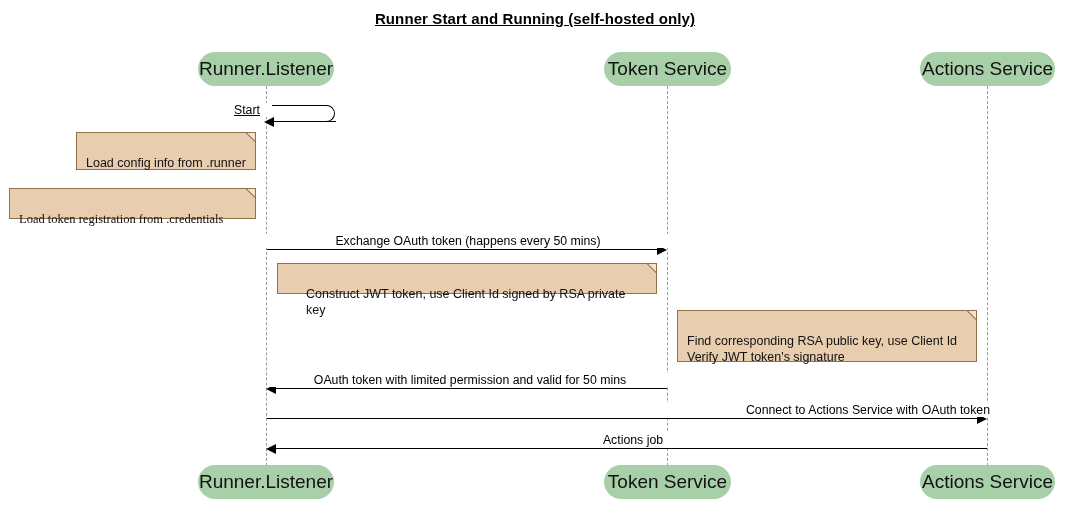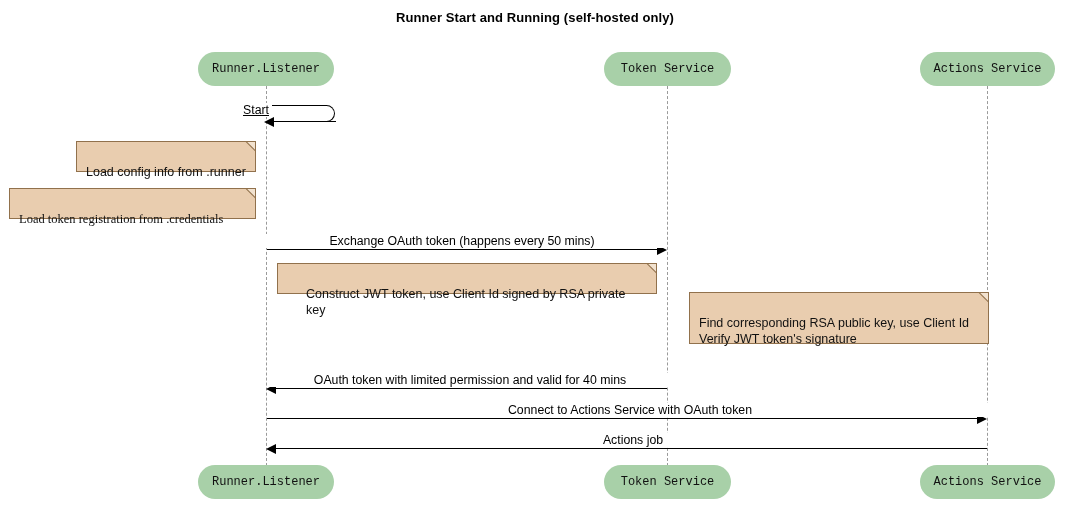--- a/index.html
+++ b/index.html
@@ -26,10 +26,11 @@
     top: 10px;
     width: 1070px;
     text-align: center;
-    font-size: 13px;
+    font-size: 15px;
     font-weight: bold;
     color: #000000;
     letter-spacing: 0.1px;
+    text-decoration: underline;
   }
 
   

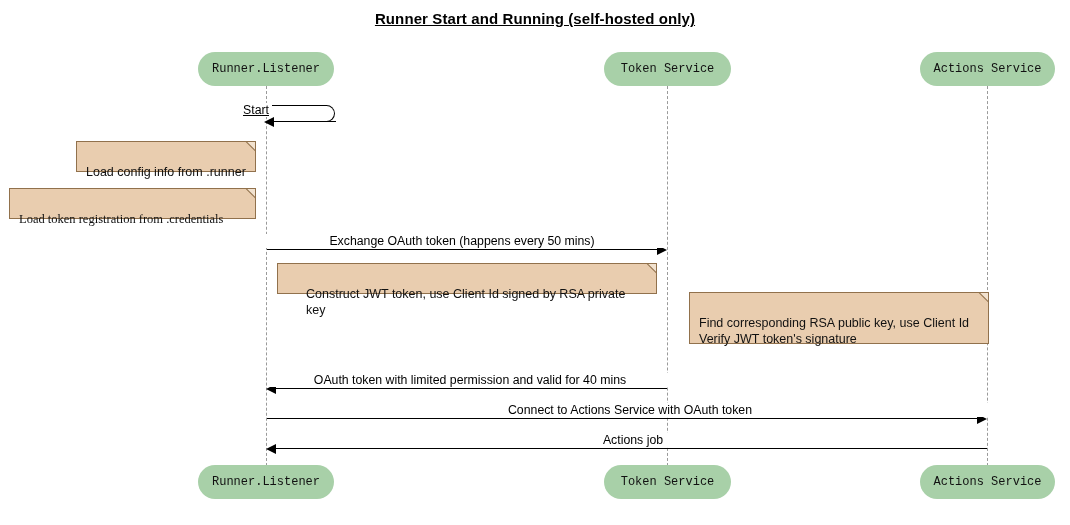--- a/index.html
+++ b/index.html
@@ -40,13 +40,12 @@
     background: #a8d0a8;
     border-radius: 17px;
     color: #111111;
-    font-size: 12px;
+    font-size: 19px;
     display: flex;
     align-items: center;
     justify-content: center;
     white-space: nowrap;
     box-sizing: border-box;
-    font-family: Liberation Mono, monospace;
   }
 
   

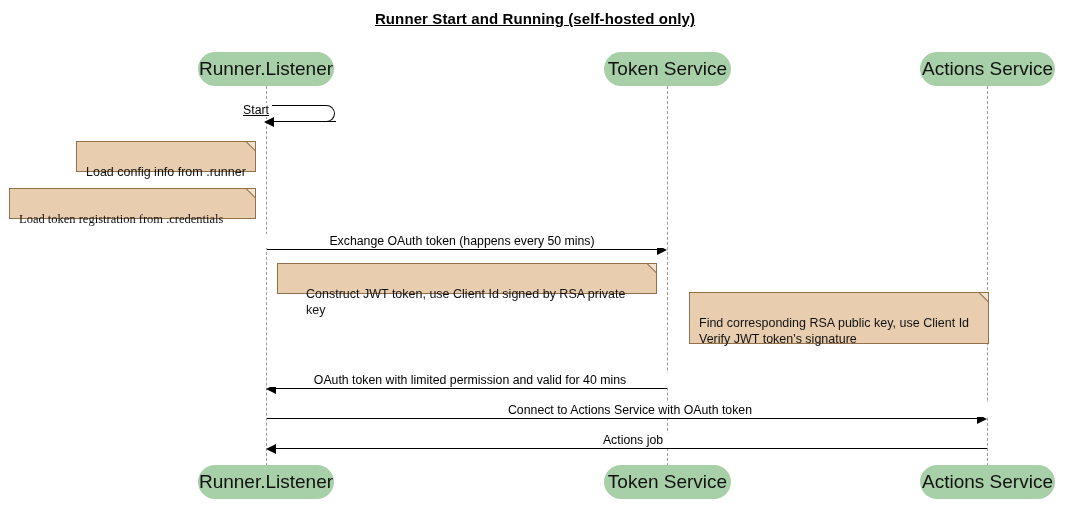--- a/index.html
+++ b/index.html
@@ -170,7 +170,7 @@
   <div class="selfmsg" style="left:266px; top:105px; width:69px; height:17px;"></div>
   <div class="msg" style="left:272px; top:121px; width:64px;"></div>
   <div class="arrowhead left" style="left:264px; top:117px;"></div>
-  <div class="msg-label" style="left:222px; top:103px; width:44px; text-align:right;text-decoration:underline;">Start</div>
+  <div class="msg-label" style="left:222px; top:103px; width:44px; text-align:center;text-decoration:underline;">Start</div>
 
   <div class="note" style="left:76px; top:141px; width:180px; height:31px;">
     <span>Load config info from .runner</span>

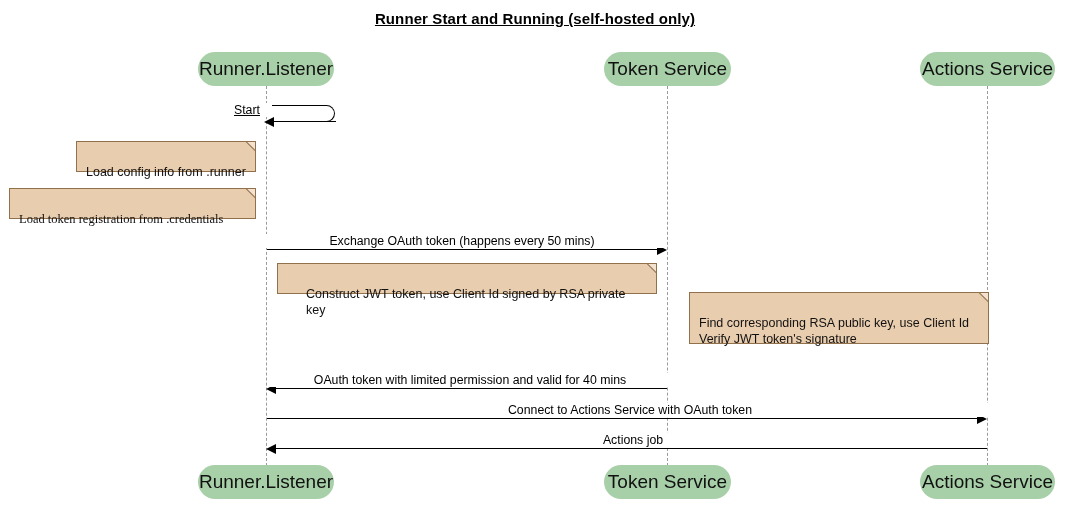--- a/index.html
+++ b/index.html
@@ -172,7 +172,7 @@
   <div class="arrowhead left" style="left:264px; top:117px;"></div>
   <div class="msg-label" style="left:222px; top:103px; width:44px; text-align:center;text-decoration:underline;">Start</div>
 
-  <div class="note" style="left:76px; top:141px; width:180px; height:31px;">
+  <div class="note" style="left:76px; top:132px; width:180px; height:38px;">
     <span>Load config info from .runner</span>
     <span class="fold"></span>
     <span class="fold-top"></span>

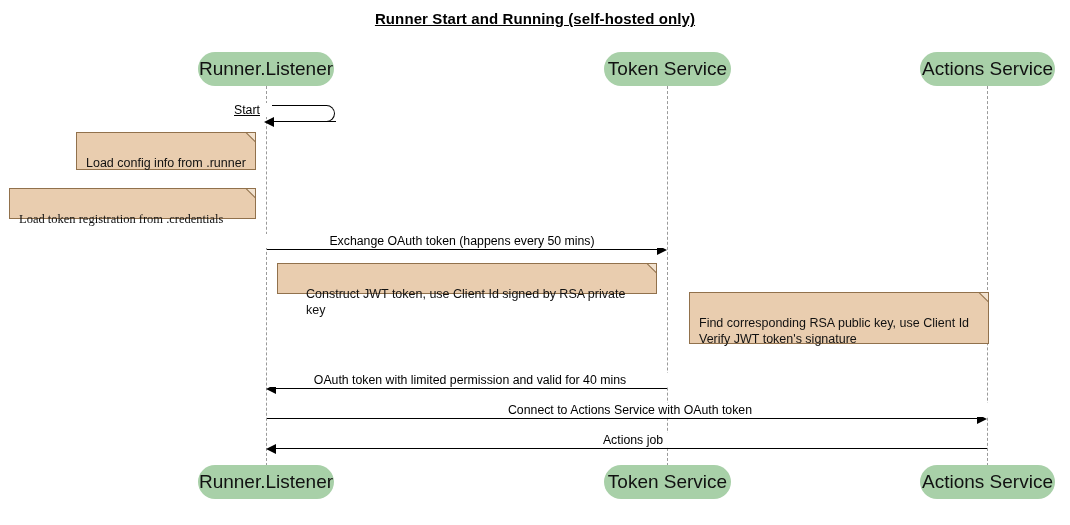--- a/index.html
+++ b/index.html
@@ -190,7 +190,7 @@
 
   <div class="msg" style="left:267px; top:249px; width:390px;"></div>
   <div class="arrowhead right" style="left:657px; top:245px;"></div>
-  <div class="msg-label" style="left:259px; top:234px; width:400px;">Exchange OAuth token (happens every 50 mins)</div>
+  <div class="msg-label" style="left:265px; top:234px; width:400px;">Exchange OAuth token (happens every 50 mins)</div>
 
   <div class="note" style="left:277px; top:263px; width:380px; height:31px;padding-left:28px;">
     <span>Construct JWT token, use Client Id signed by RSA private key</span>

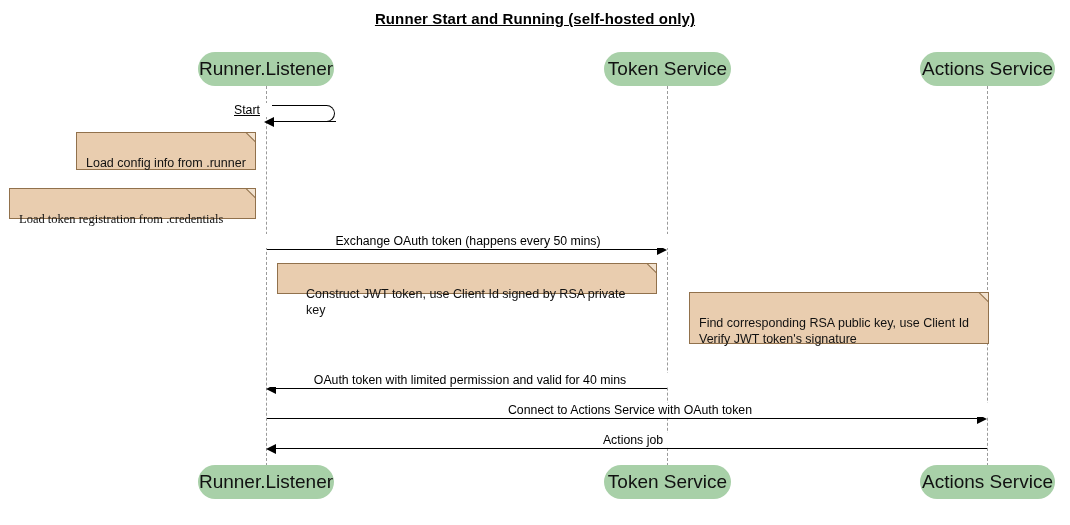--- a/index.html
+++ b/index.html
@@ -200,7 +200,7 @@
     <span class="fold-edge"></span>
   </div>
 
-  <div class="note" style="left:677px; top:292px; width:300px; height:52px;margin-left:12px;">
+  <div class="note" style="left:677px; top:310px; width:300px; height:52px;">
     <span>Find corresponding RSA public key, use Client Id
 Verify JWT token's signature</span>
     <span class="fold"></span>

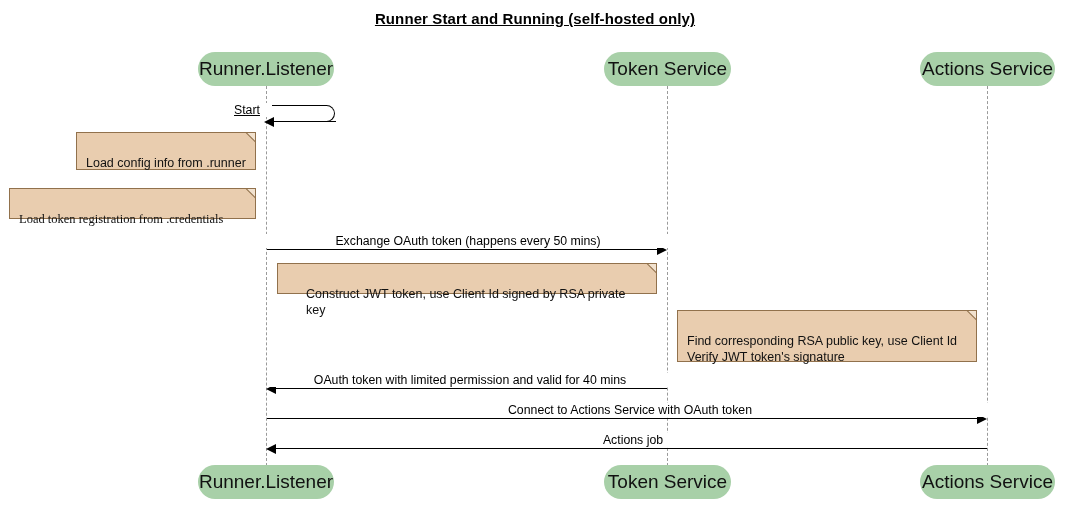--- a/index.html
+++ b/index.html
@@ -211,7 +211,7 @@
 
   <div class="msg" style="left:276px; top:388px; width:391px;"></div>
   <div class="arrowhead left" style="left:266px; top:384px;"></div>
-  <div class="msg-label" style="left:267px; top:373px; width:400px;">OAuth token with limited permission and valid for 40 mins</div>
+  <div class="msg-label" style="left:267px; top:373px; width:400px;">OAuth token with limited permission and valid for 50 mins</div>
 
   <div class="msg" style="left:267px; top:418px; width:710px;"></div>
   <div class="arrowhead right" style="left:977px; top:414px;"></div>

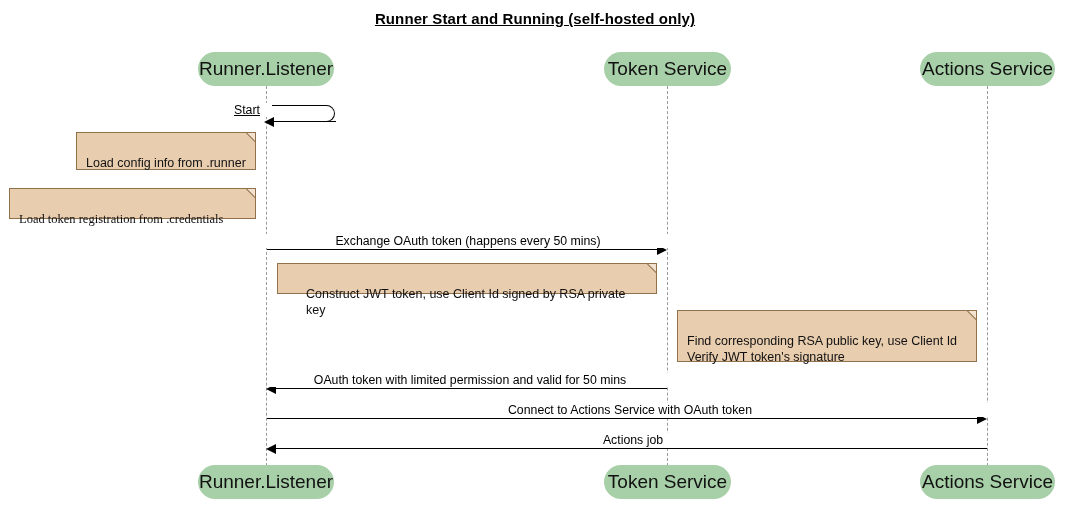--- a/index.html
+++ b/index.html
@@ -215,7 +215,7 @@
 
   <div class="msg" style="left:267px; top:418px; width:710px;"></div>
   <div class="arrowhead right" style="left:977px; top:414px;"></div>
-  <div class="msg-label" style="left:267px; top:403px; width:720px;">Connect to Actions Service with OAuth token</div>
+  <div class="msg-label" style="left:267px; top:403px; width:720px;text-align:right;">Connect to Actions Service with OAuth token</div>
 
   <div class="msg" style="left:276px; top:448px; width:711px;"></div>
   <div class="arrowhead left" style="left:266px; top:444px;"></div>

